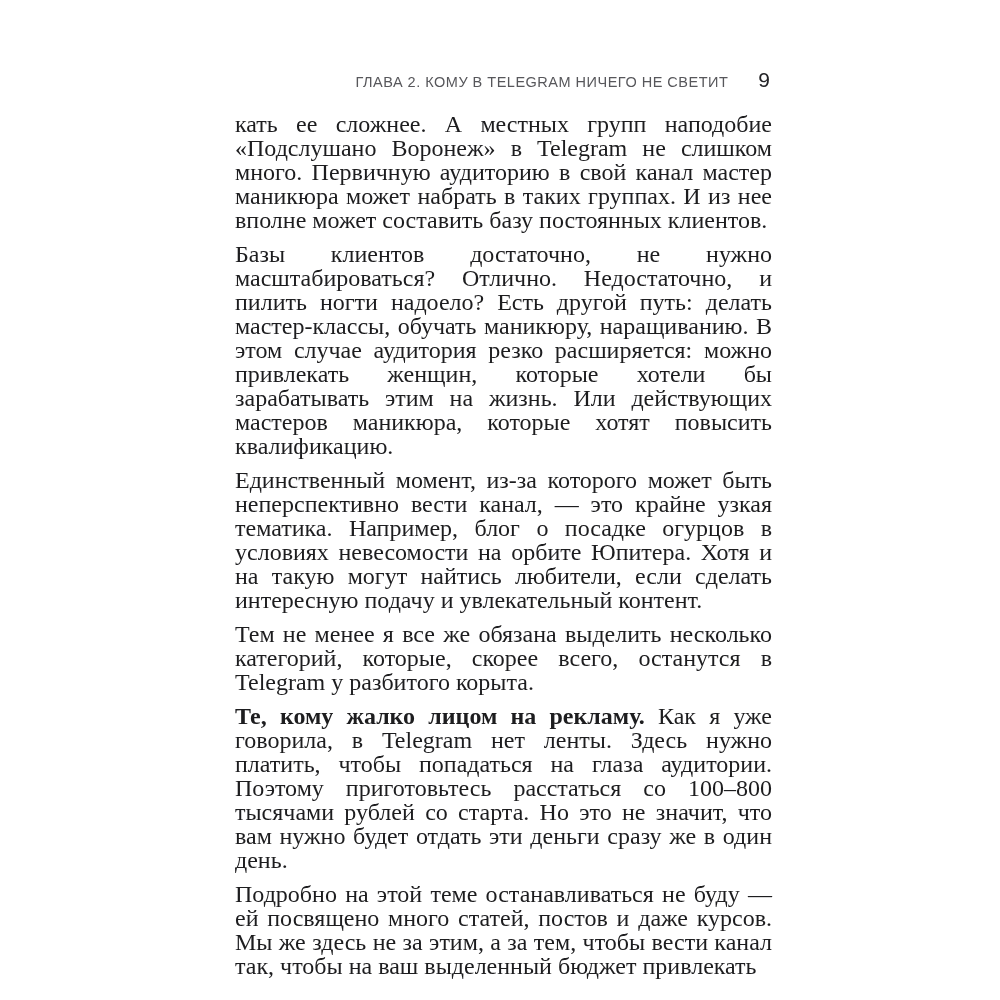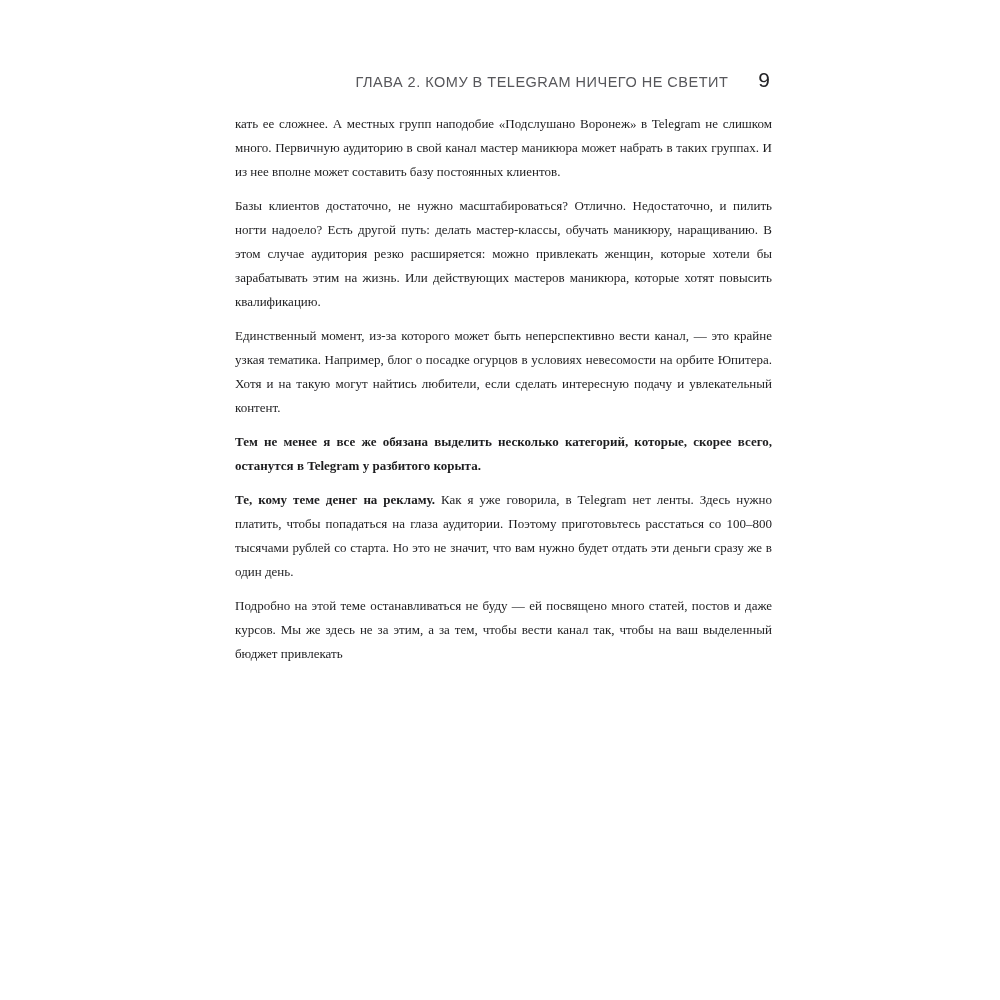--- a/index.html
+++ b/index.html
@@ -47,7 +47,7 @@
   }
   .content p {
     margin: 0 0 10px 0;
-    font-size: 13px;
+    font-size: 24px;
     line-height: 24px;
     text-align: justify;
     hyphens: manual;

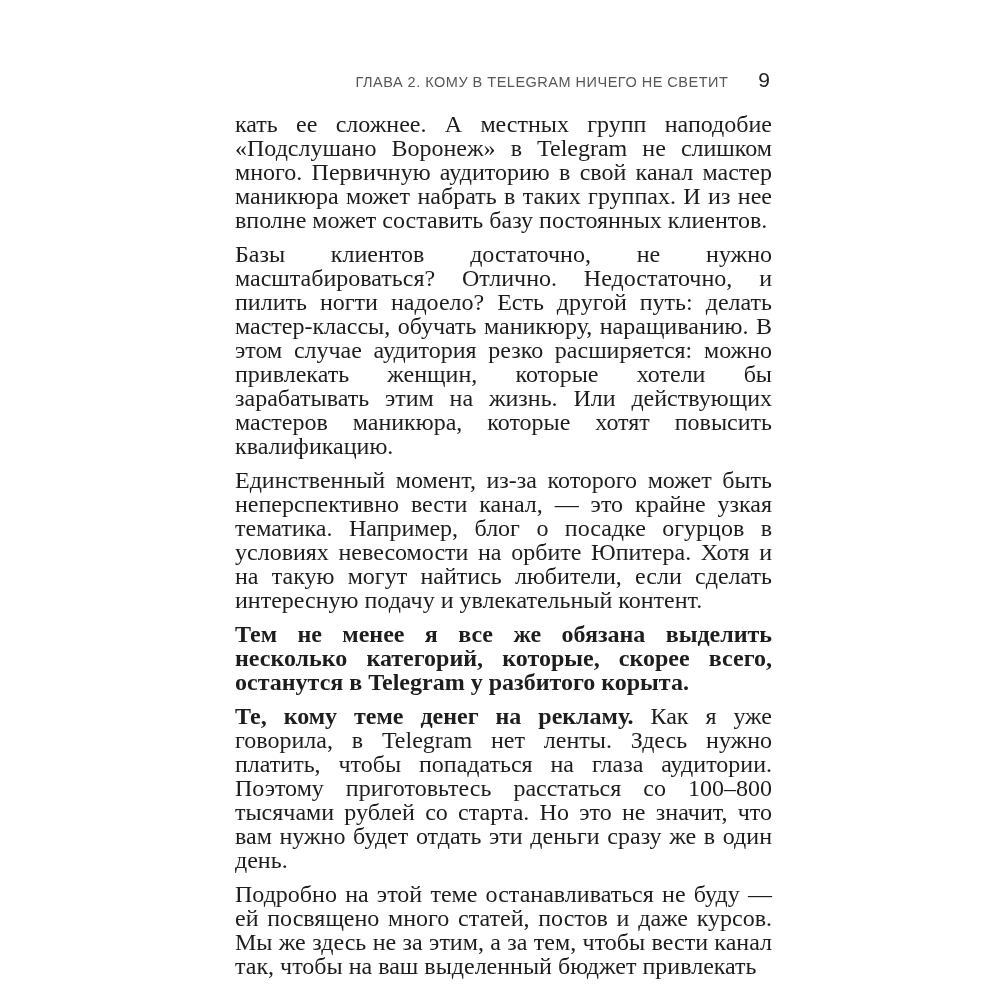--- a/index.html
+++ b/index.html
@@ -53,7 +53,7 @@
     hyphens: manual;
   }
   .content p.bold {
-    font-weight: bold;
+    font-weight: normal;
   }
   .lead {
     font-weight: bold;

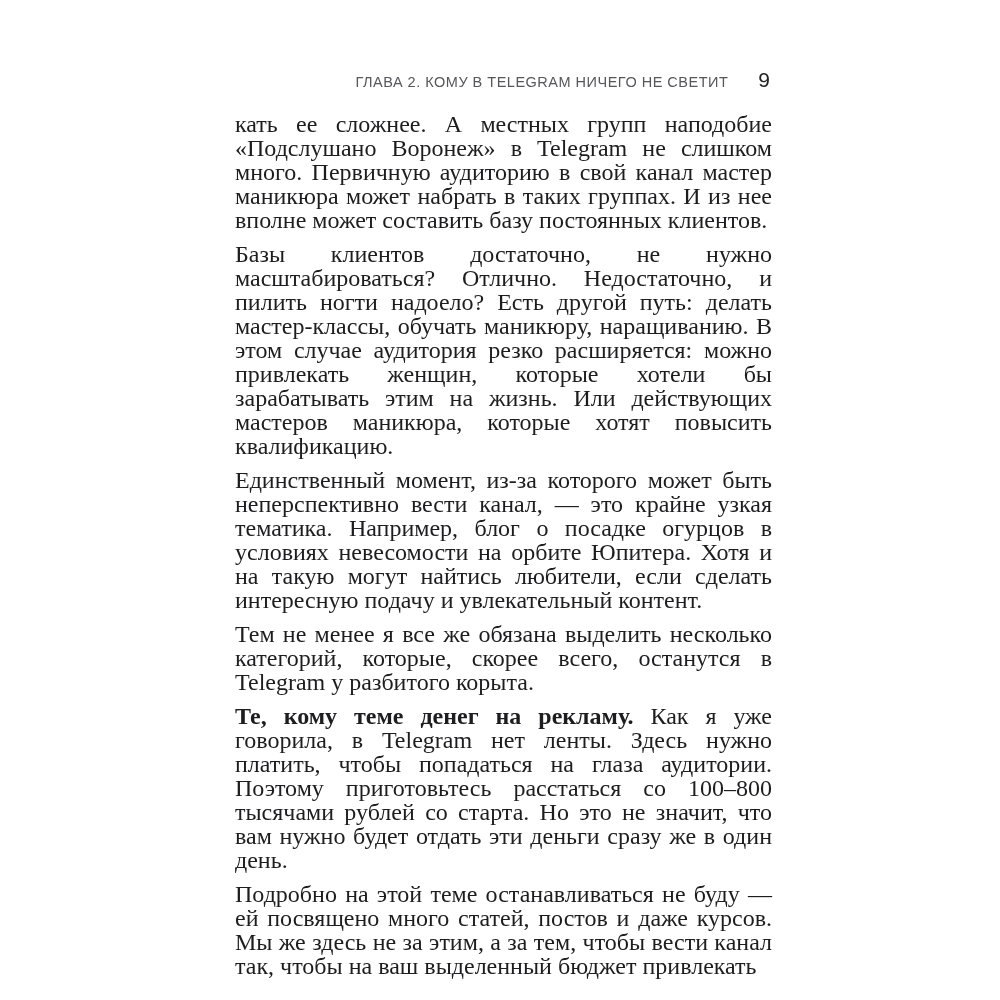--- a/index.html
+++ b/index.html
@@ -74,7 +74,7 @@
     <p>Базы клиентов достаточно, не нужно масштабироваться? Отлично. Недостаточно, и пилить ногти надоело? Есть другой путь: делать мастер-классы, обучать маникюру, наращиванию. В этом случае аудитория резко расширяется: можно привлекать женщин, которые хотели бы зарабатывать этим на жизнь. Или действующих мастеров маникюра, которые хотят повысить квалификацию.</p>
     <p>Единственный момент, из-за которого может быть неперспективно вести канал, — это крайне узкая тематика. Например, блог о посадке огурцов в условиях невесомости на орбите Юпитера. Хотя и на такую могут найтись любители, если сделать интересную подачу и увлека­тельный контент.</p>
     <p class="bold">Тем не менее я все же обязана выделить несколько категорий, которые, скорее всего, останутся в Telegram у разбитого корыта.</p>
-    <p><span class="lead">Те, кому теме денег на рекламу.</span><span> Как я уже говорила, в Telegram нет ленты. Здесь нужно платить, чтобы попадаться на глаза аудитории. Поэтому приготовьтесь расстаться со 100–800 тысячами рублей со старта. Но это не значит, что вам нужно будет отдать эти деньги сразу же в один день.</span></p>
+    <p><span class="lead">Те, кому жалко лицом на рекламу.</span><span> Как я уже говорила, в Telegram нет ленты. Здесь нужно платить, чтобы попадаться на глаза аудитории. Поэтому приготовьтесь расстаться со 100–800 тысячами рублей со старта. Но это не значит, что вам нужно будет отдать эти деньги сразу же в один день.</span></p>
     <p>Подробно на этой теме останавливаться не буду — ей посвящено много статей, постов и даже курсов. Мы же здесь не за этим, а за тем, чтобы вести канал так, чтобы на ваш выделенный бюджет привлекать</p>
   </main>
 

